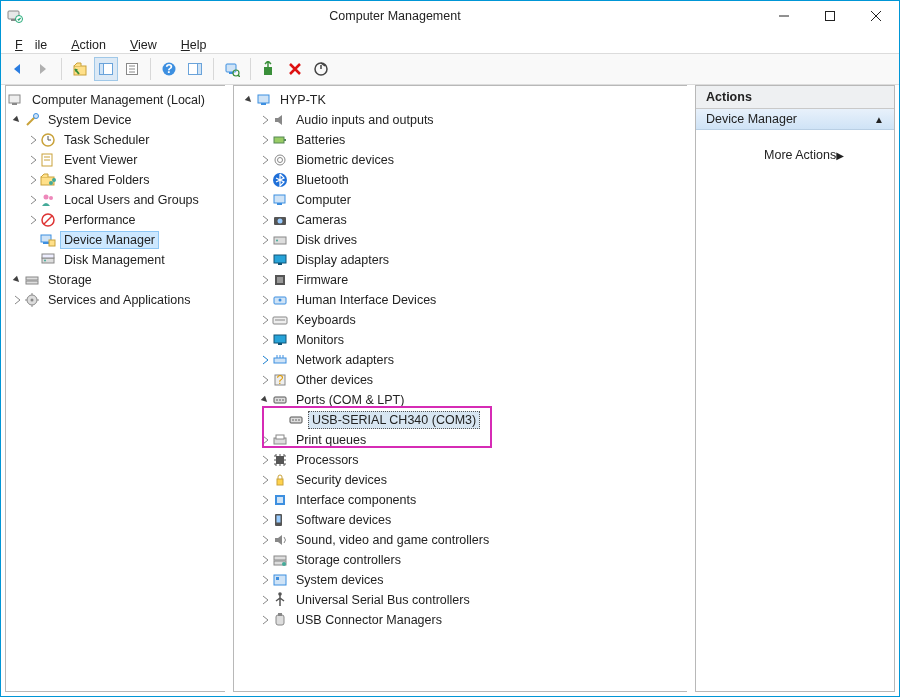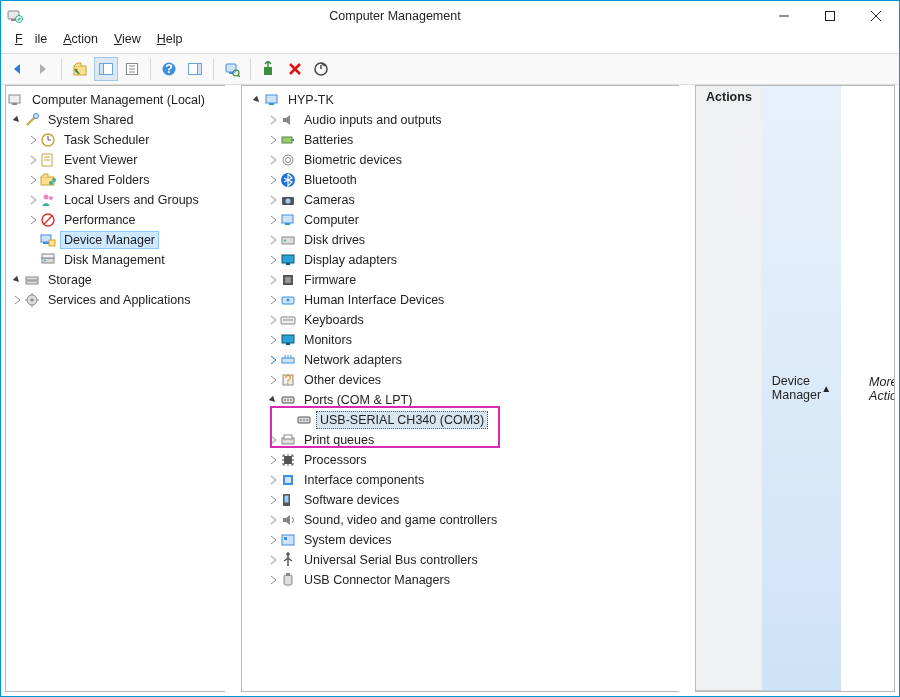--- a/index.html
+++ b/index.html
@@ -10,7 +10,7 @@
   .titlebar .title { flex:1; }
   .winbtns { display:flex; }
   .winbtn { width:46px; height:30px; display:flex; align-items:center; justify-content:center; }
-  .menubar { height:22px; display:flex; align-items:flex-start; padding:0 8px; gap:4px; }
+  .menubar { height:22px; display:flex; align-items:flex-end; padding:0 8px; gap:12px; }
   .menubar span { padding:1px 6px; }
   .menubar span u { text-decoration:underline; }
   .toolbar { height:32px; border-top:1px solid #dcdcdc; border-bottom:1px solid #dcdcdc; background:#f9f9f9; display:flex; align-items:center; padding:0 4px; gap:2px; }

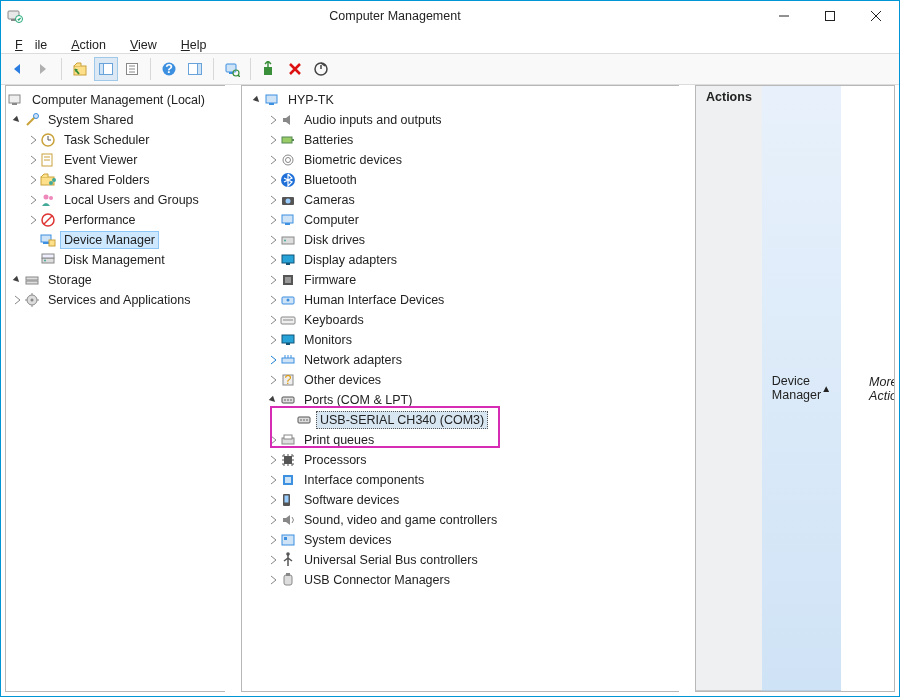--- a/index.html
+++ b/index.html
@@ -22,7 +22,7 @@
   .pane.left { width:220px; }
   .pane.mid  { flex:1; }
   .pane.right{ width:200px; border-right:1px solid #b8b8b8; display:flex; flex-direction:row; }
-  .body { padding:0 4px 4px 4px; gap:16px; }
+  .body { padding:0 4px 4px 4px; gap:8px; }
   
   .tree { padding:4px 2px 4px 0; }
   .row { display:flex; align-items:center; height:20px; white-space:nowrap; }

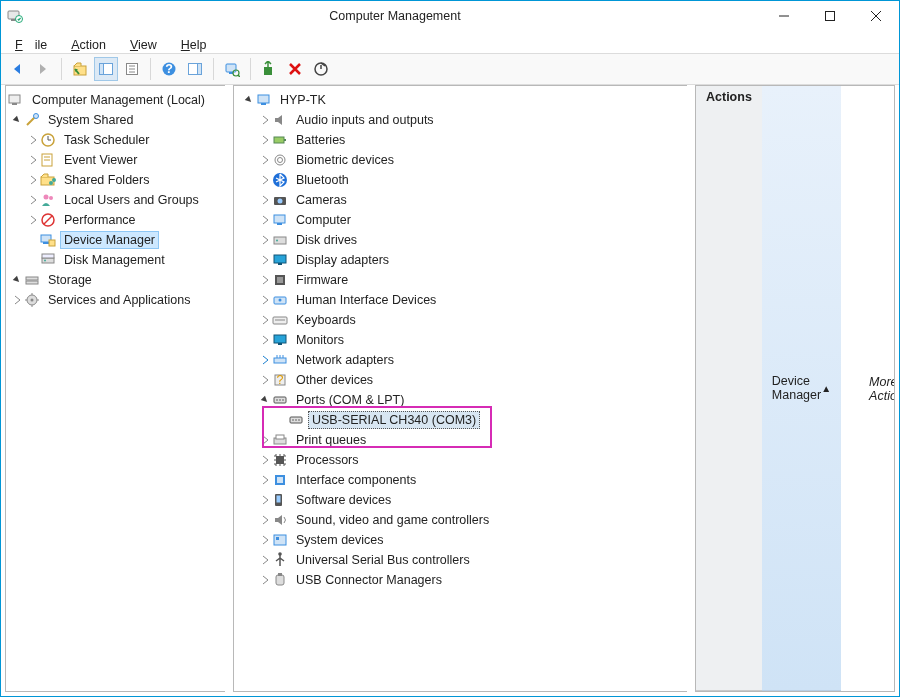--- a/index.html
+++ b/index.html
@@ -21,7 +21,7 @@
   .pane { border:1px solid #b8b8b8; border-right:none; background:#fff; overflow:auto; }
   .pane.left { width:220px; }
   .pane.mid  { flex:1; }
-  .pane.right{ width:200px; border-right:1px solid #b8b8b8; display:flex; flex-direction:row; }
+  .pane.right{ width:200px; border-right:1px solid #b8b8b8; display:flex; flex-direction:column; }
   .body { padding:0 4px 4px 4px; gap:8px; }
   
   .tree { padding:4px 2px 4px 0; }

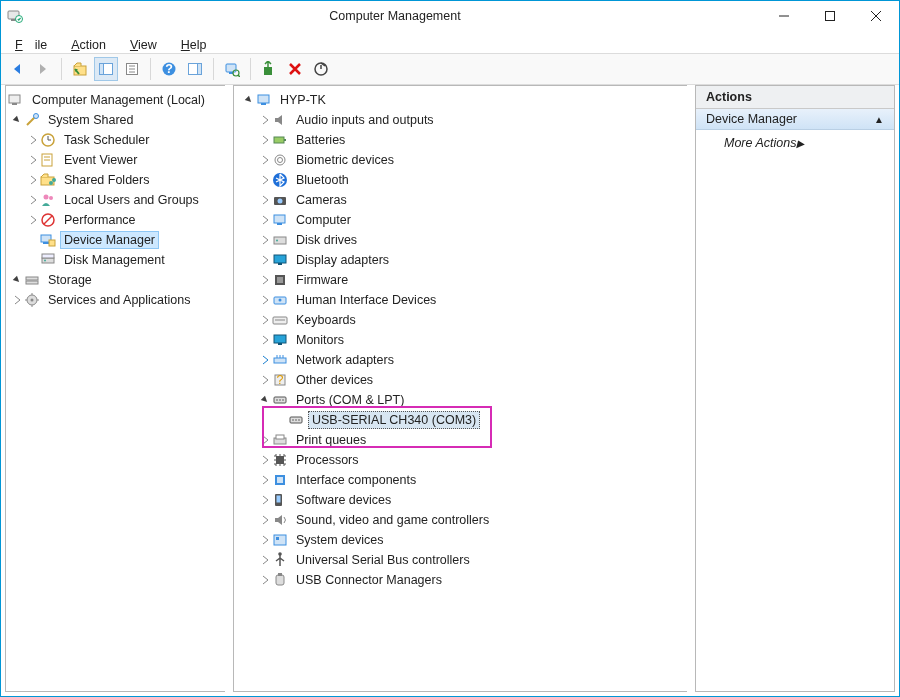--- a/index.html
+++ b/index.html
@@ -187,7 +187,7 @@
                 <circle cx="12" cy="4" r="2.5" fill="#cfe3f6" stroke="#3d8fe0"></circle>
               </svg>
             </span>
-          <span class="lbl">System Shared</span>
+          <span class="lbl">System Device</span>
         </div>
         <div class="row">
           <span class="indent" style="width:20px"></span>

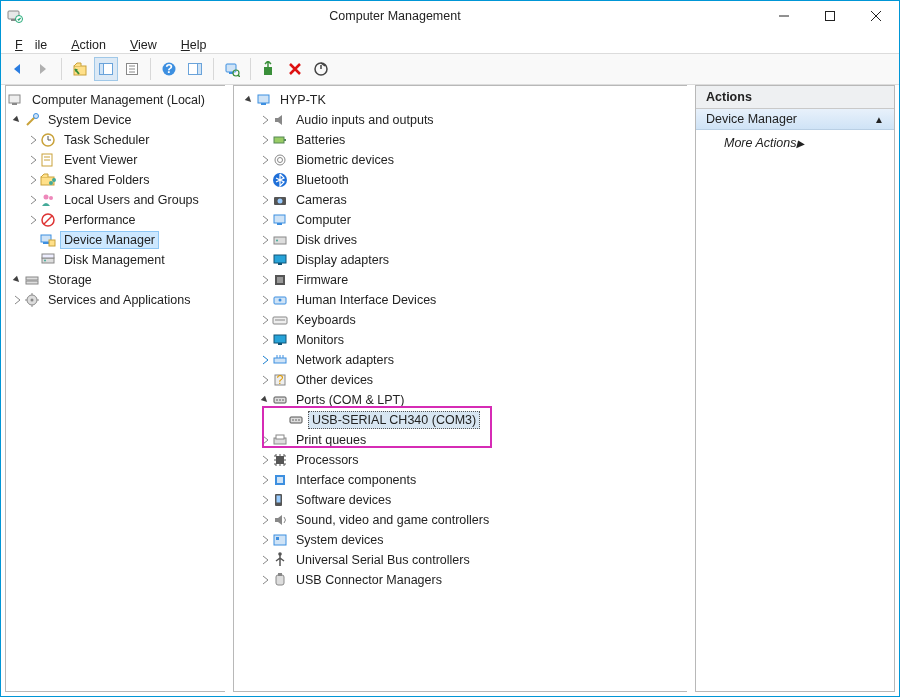--- a/index.html
+++ b/index.html
@@ -38,7 +38,7 @@
   
   .actions-hdr { background:#eef0f2; border-bottom:1px solid #c9c9c9; padding:4px 10px; font-weight:600; }
   .actions-sub { background:linear-gradient(#e8f1fb,#cfe3f6); border-bottom:1px solid #b9cfe4; padding:3px 10px; display:flex; align-items:center; justify-content:space-between; color:#1a3e74; }
-  .actions-item { padding:6px 10px 6px 28px; display:flex; align-items:center; justify-content:flex-start;font-style:italic; }
+  .actions-item { padding:18px 10px 6px 28px; display:flex; align-items:center; justify-content:center; }
   .arrowR { font-size:10px; }
   svg { display:block; }
 </style>

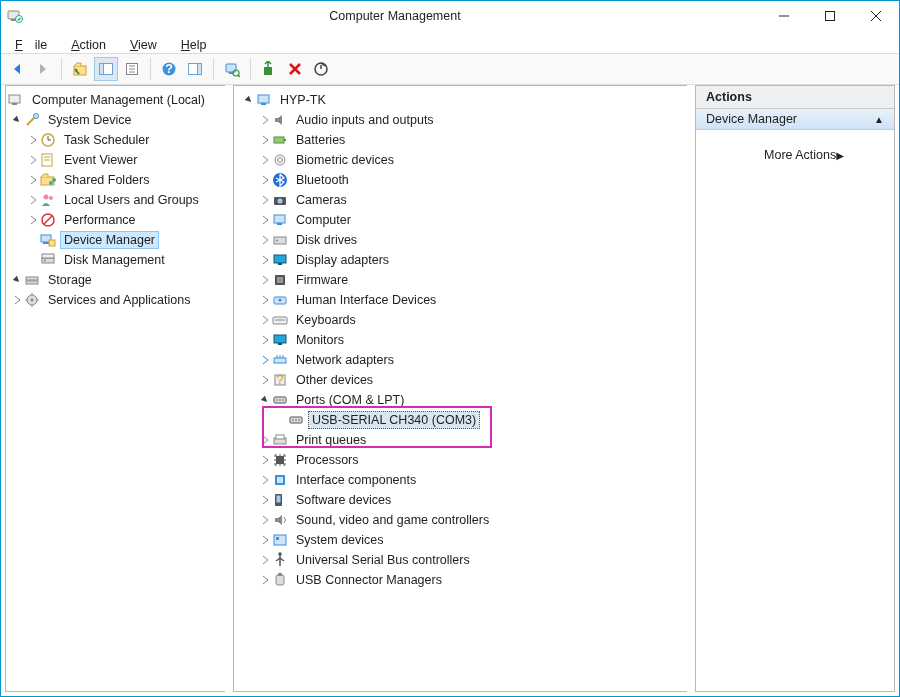--- a/index.html
+++ b/index.html
@@ -410,26 +410,26 @@
             </span>
             <span class="ico">
               <svg width="16" height="16">
+                <rect x="2" y="3" width="11" height="8" fill="#cfe3f6" stroke="#3d8fe0"></rect>
+                <rect x="5" y="11" width="5" height="2" fill="#3d8fe0"></rect>
+              </svg>
+            </span>
+            <span class="lbl">Computer</span>
+          </div>
+          <div class="row">
+            <span class="indent" style="width:24px"></span>
+            <span class="arrow">
+              <svg width="10" height="10">
+                <path d="M3 1 L8 5 L3 9" fill="none" stroke="#888"></path>
+              </svg>
+            </span>
+            <span class="ico">
+              <svg width="16" height="16">
                 <rect x="2" y="5" width="12" height="8" rx="1" fill="#555"></rect>
                 <circle cx="8" cy="9" r="2.5" fill="#9cf"></circle>
               </svg>
             </span>
             <span class="lbl">Cameras</span>
-          </div>
-          <div class="row">
-            <span class="indent" style="width:24px"></span>
-            <span class="arrow">
-              <svg width="10" height="10">
-                <path d="M3 1 L8 5 L3 9" fill="none" stroke="#888"></path>
-              </svg>
-            </span>
-            <span class="ico">
-              <svg width="16" height="16">
-                <rect x="2" y="3" width="11" height="8" fill="#cfe3f6" stroke="#3d8fe0"></rect>
-                <rect x="5" y="11" width="5" height="2" fill="#3d8fe0"></rect>
-              </svg>
-            </span>
-            <span class="lbl">Computer</span>
           </div>
           <div class="row">
             <span class="indent" style="width:24px"></span>

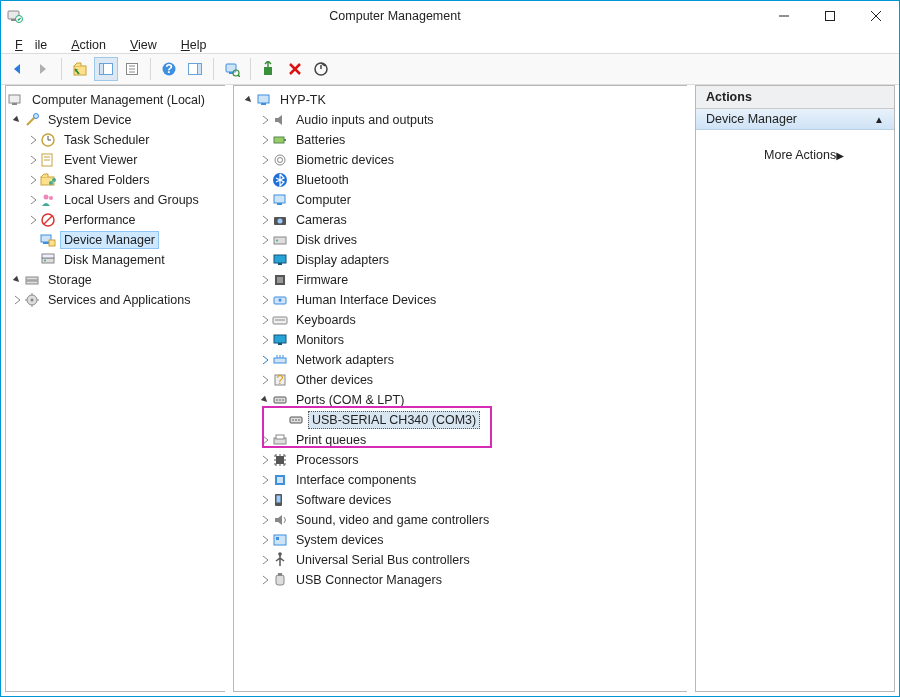--- a/index.html
+++ b/index.html
@@ -619,6 +619,21 @@
             </span>
             <span class="ico">
               <svg width="16" height="16">
+                <rect x="5" y="7" width="6" height="6" fill="#ffd24d" stroke="#c9a23a"></rect>
+                <path d="M6 7 V5 a2 2 0 0 1 4 0 V7" fill="none" stroke="#c9a23a"></path>
+              </svg>
+            </span>
+            <span class="lbl">Security devices</span>
+          </div>
+          <div class="row">
+            <span class="indent" style="width:24px"></span>
+            <span class="arrow">
+              <svg width="10" height="10">
+                <path d="M3 1 L8 5 L3 9" fill="none" stroke="#888"></path>
+              </svg>
+            </span>
+            <span class="ico">
+              <svg width="16" height="16">
                 <rect x="3" y="3" width="10" height="10" fill="#3d8fe0"></rect>
                 <rect x="5" y="5" width="6" height="6" fill="#cfe3f6"></rect>
               </svg>

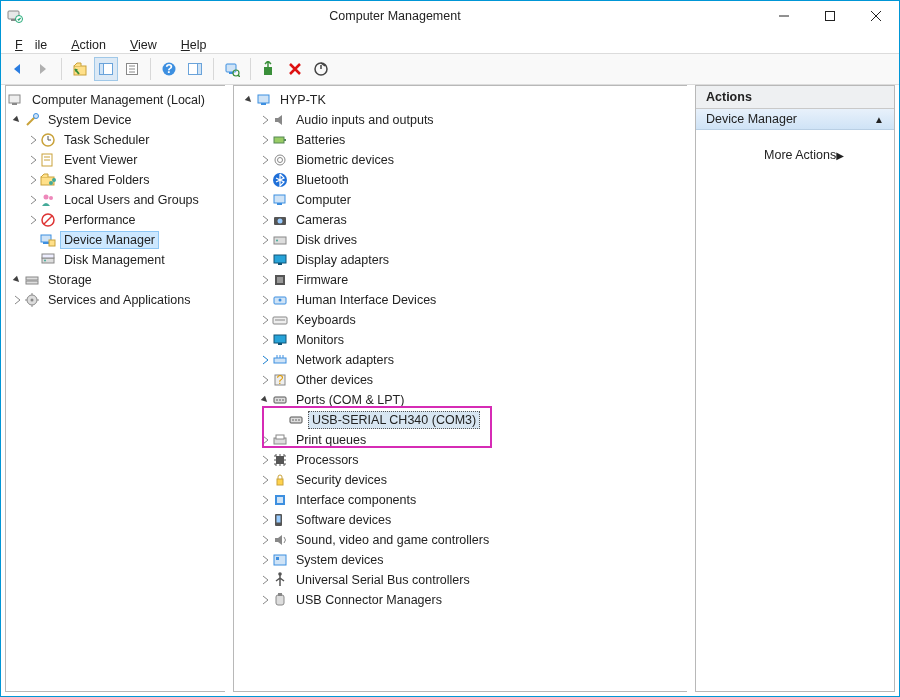--- a/index.html
+++ b/index.html
@@ -679,6 +679,22 @@
             </span>
             <span class="ico">
               <svg width="16" height="16">
+                <rect x="2" y="4" width="12" height="4" fill="#ddd" stroke="#888"></rect>
+                <rect x="2" y="9" width="12" height="4" fill="#ddd" stroke="#888"></rect>
+                <circle cx="12" cy="12" r="2" fill="#4a9"></circle>
+              </svg>
+            </span>
+            <span class="lbl">Storage controllers</span>
+          </div>
+          <div class="row">
+            <span class="indent" style="width:24px"></span>
+            <span class="arrow">
+              <svg width="10" height="10">
+                <path d="M3 1 L8 5 L3 9" fill="none" stroke="#888"></path>
+              </svg>
+            </span>
+            <span class="ico">
+              <svg width="16" height="16">
                 <rect x="2" y="3" width="12" height="10" fill="#cfe3f6" stroke="#3d8fe0"></rect>
                 <rect x="4" y="5" width="3" height="3" fill="#3d8fe0"></rect>
               </svg>

